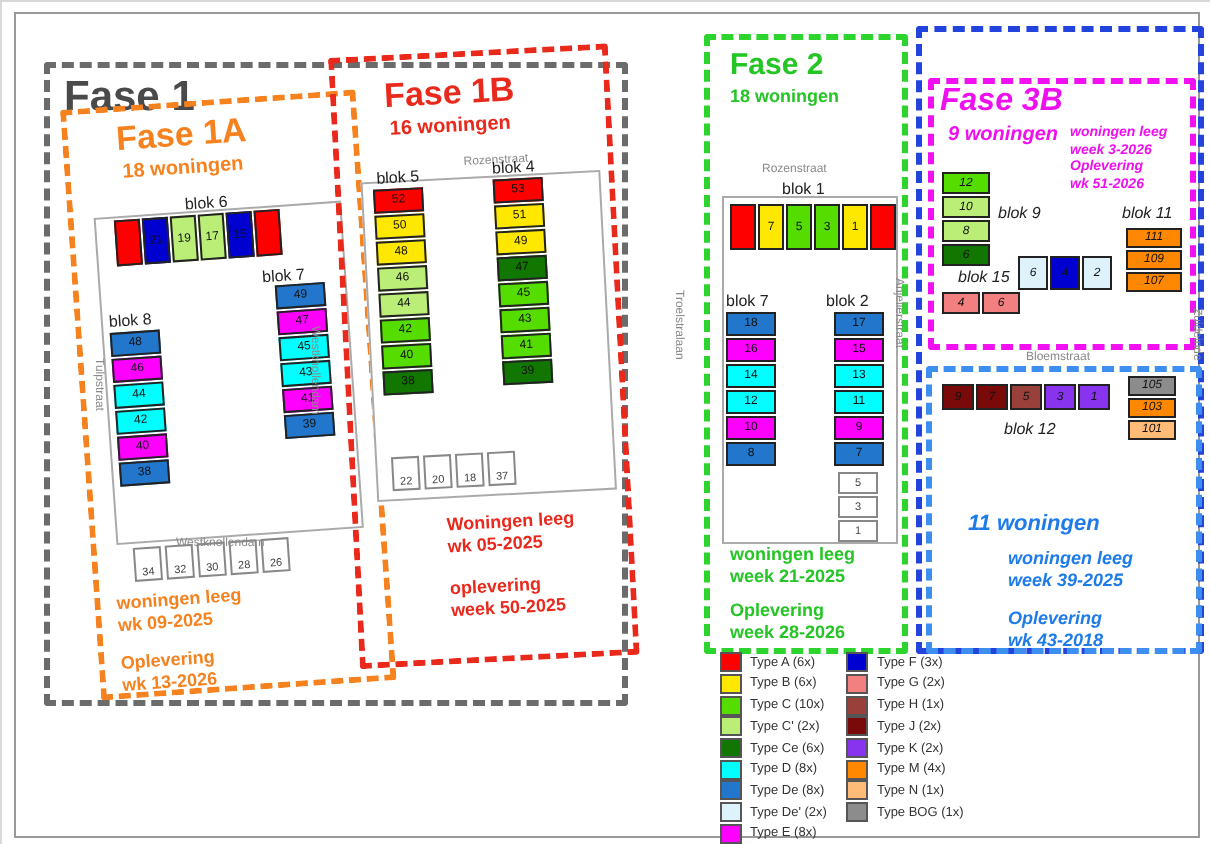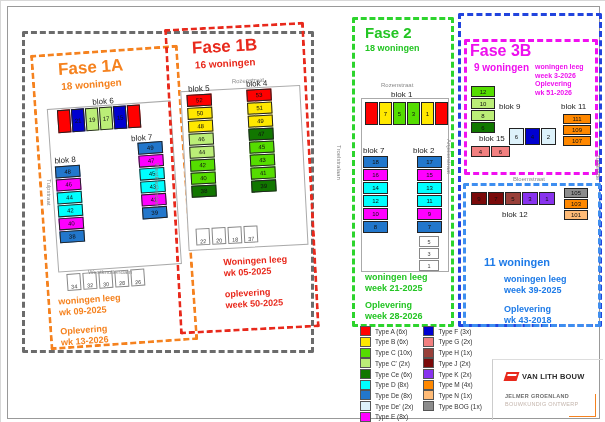--- a/index.html
+++ b/index.html
@@ -65,6 +65,7 @@
  <div class="sheet">
 
   <div class="dash b-f1" style="left:14px;top:24px;width:292px;height:322px;"></div>
+  <div class="ph-title c-f1" style="left:24px;top:30px;font-size:21px;">Fase 1</div>
 
   <div class="dash b-f1a tilt-a" style="left:22px;top:48px;width:148px;height:296px;">
     <div class="ph-title c-f1a" style="left:24px;top:4px;font-size:17px;">Fase 1A</div>

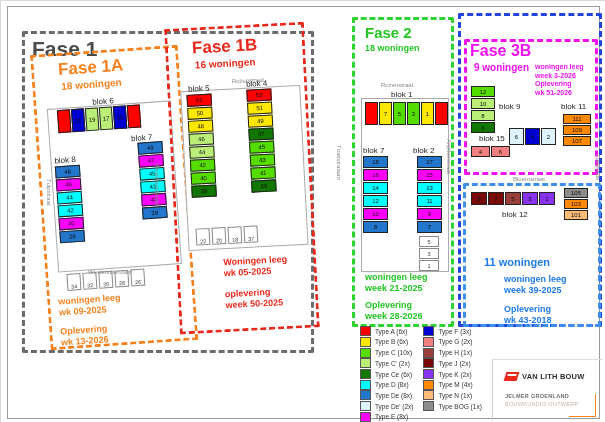--- a/index.html
+++ b/index.html
@@ -39,7 +39,7 @@
   .c-f2{color:#24c524;} .b-f2{border:3px dashed #2dd42d;}
   .c-f3{color:#1133bb;} .b-f3{border:3px dashed #2244dd;}
   .c-f3a{color:#1e7be8;} .b-f3a{border:3px dashed #3e8ef0;}
-  .c-f3b{color:#ee10ee;} .b-f3b{border:3px dashed #f010f0;}
+  .c-f3b{color:#ee10ee;} .b-f3b{border:3px dashed #f010f0;font-style:italic;}
   .tilt-a{transform:rotate(-4deg);transform-origin:top left;}
   .tilt-b{transform:rotate(-3deg);transform-origin:top left;}
   

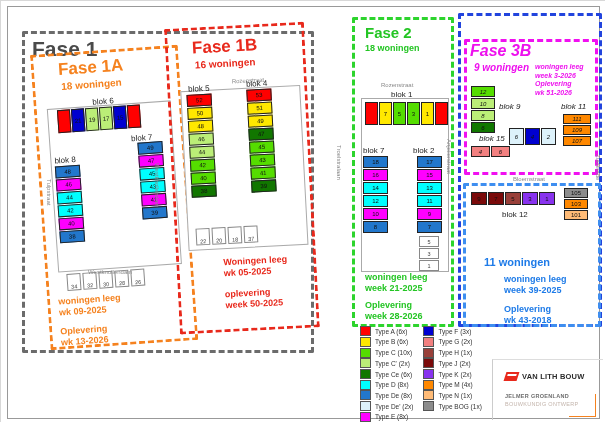--- a/index.html
+++ b/index.html
@@ -38,7 +38,7 @@
   .c-f1b{color:#e8291c;} .b-f1b{border:3px dashed #e8291c;}
   .c-f2{color:#24c524;} .b-f2{border:3px dashed #2dd42d;}
   .c-f3{color:#1133bb;} .b-f3{border:3px dashed #2244dd;}
-  .c-f3a{color:#1e7be8;} .b-f3a{border:3px dashed #3e8ef0;}
+  .c-f3a{color:#1e7be8;} .b-f3a{border:3px dashed #3e8ef0;font-style:italic;}
   .c-f3b{color:#ee10ee;} .b-f3b{border:3px dashed #f010f0;font-style:italic;}
   .tilt-a{transform:rotate(-4deg);transform-origin:top left;}
   .tilt-b{transform:rotate(-3deg);transform-origin:top left;}

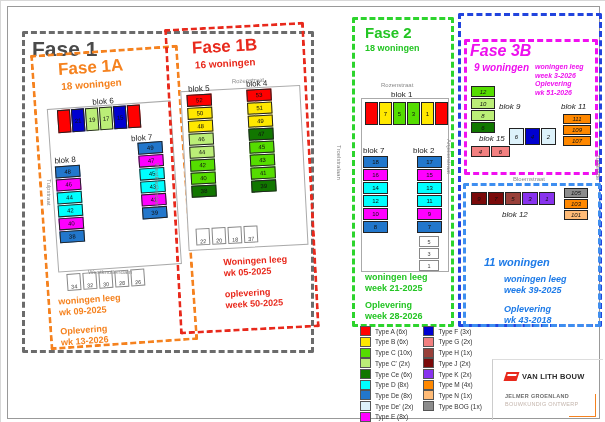--- a/index.html
+++ b/index.html
@@ -352,15 +352,6 @@
         </div>
   </div>
 
-  <div class="titleblock">
-    <div class="logo-row">
-      <div class="logo-mark"></div>
-      <div class="logo-text">VAN LITH BOUW</div>
-    </div>
-    <div class="tb-name">JELMER GROENLAND</div>
-    <div class="tb-role">BOUWKUNDIG ONTWERP</div>
-    <div class="corner-bracket"></div>
-  </div>
 
  </div>
 </div>

